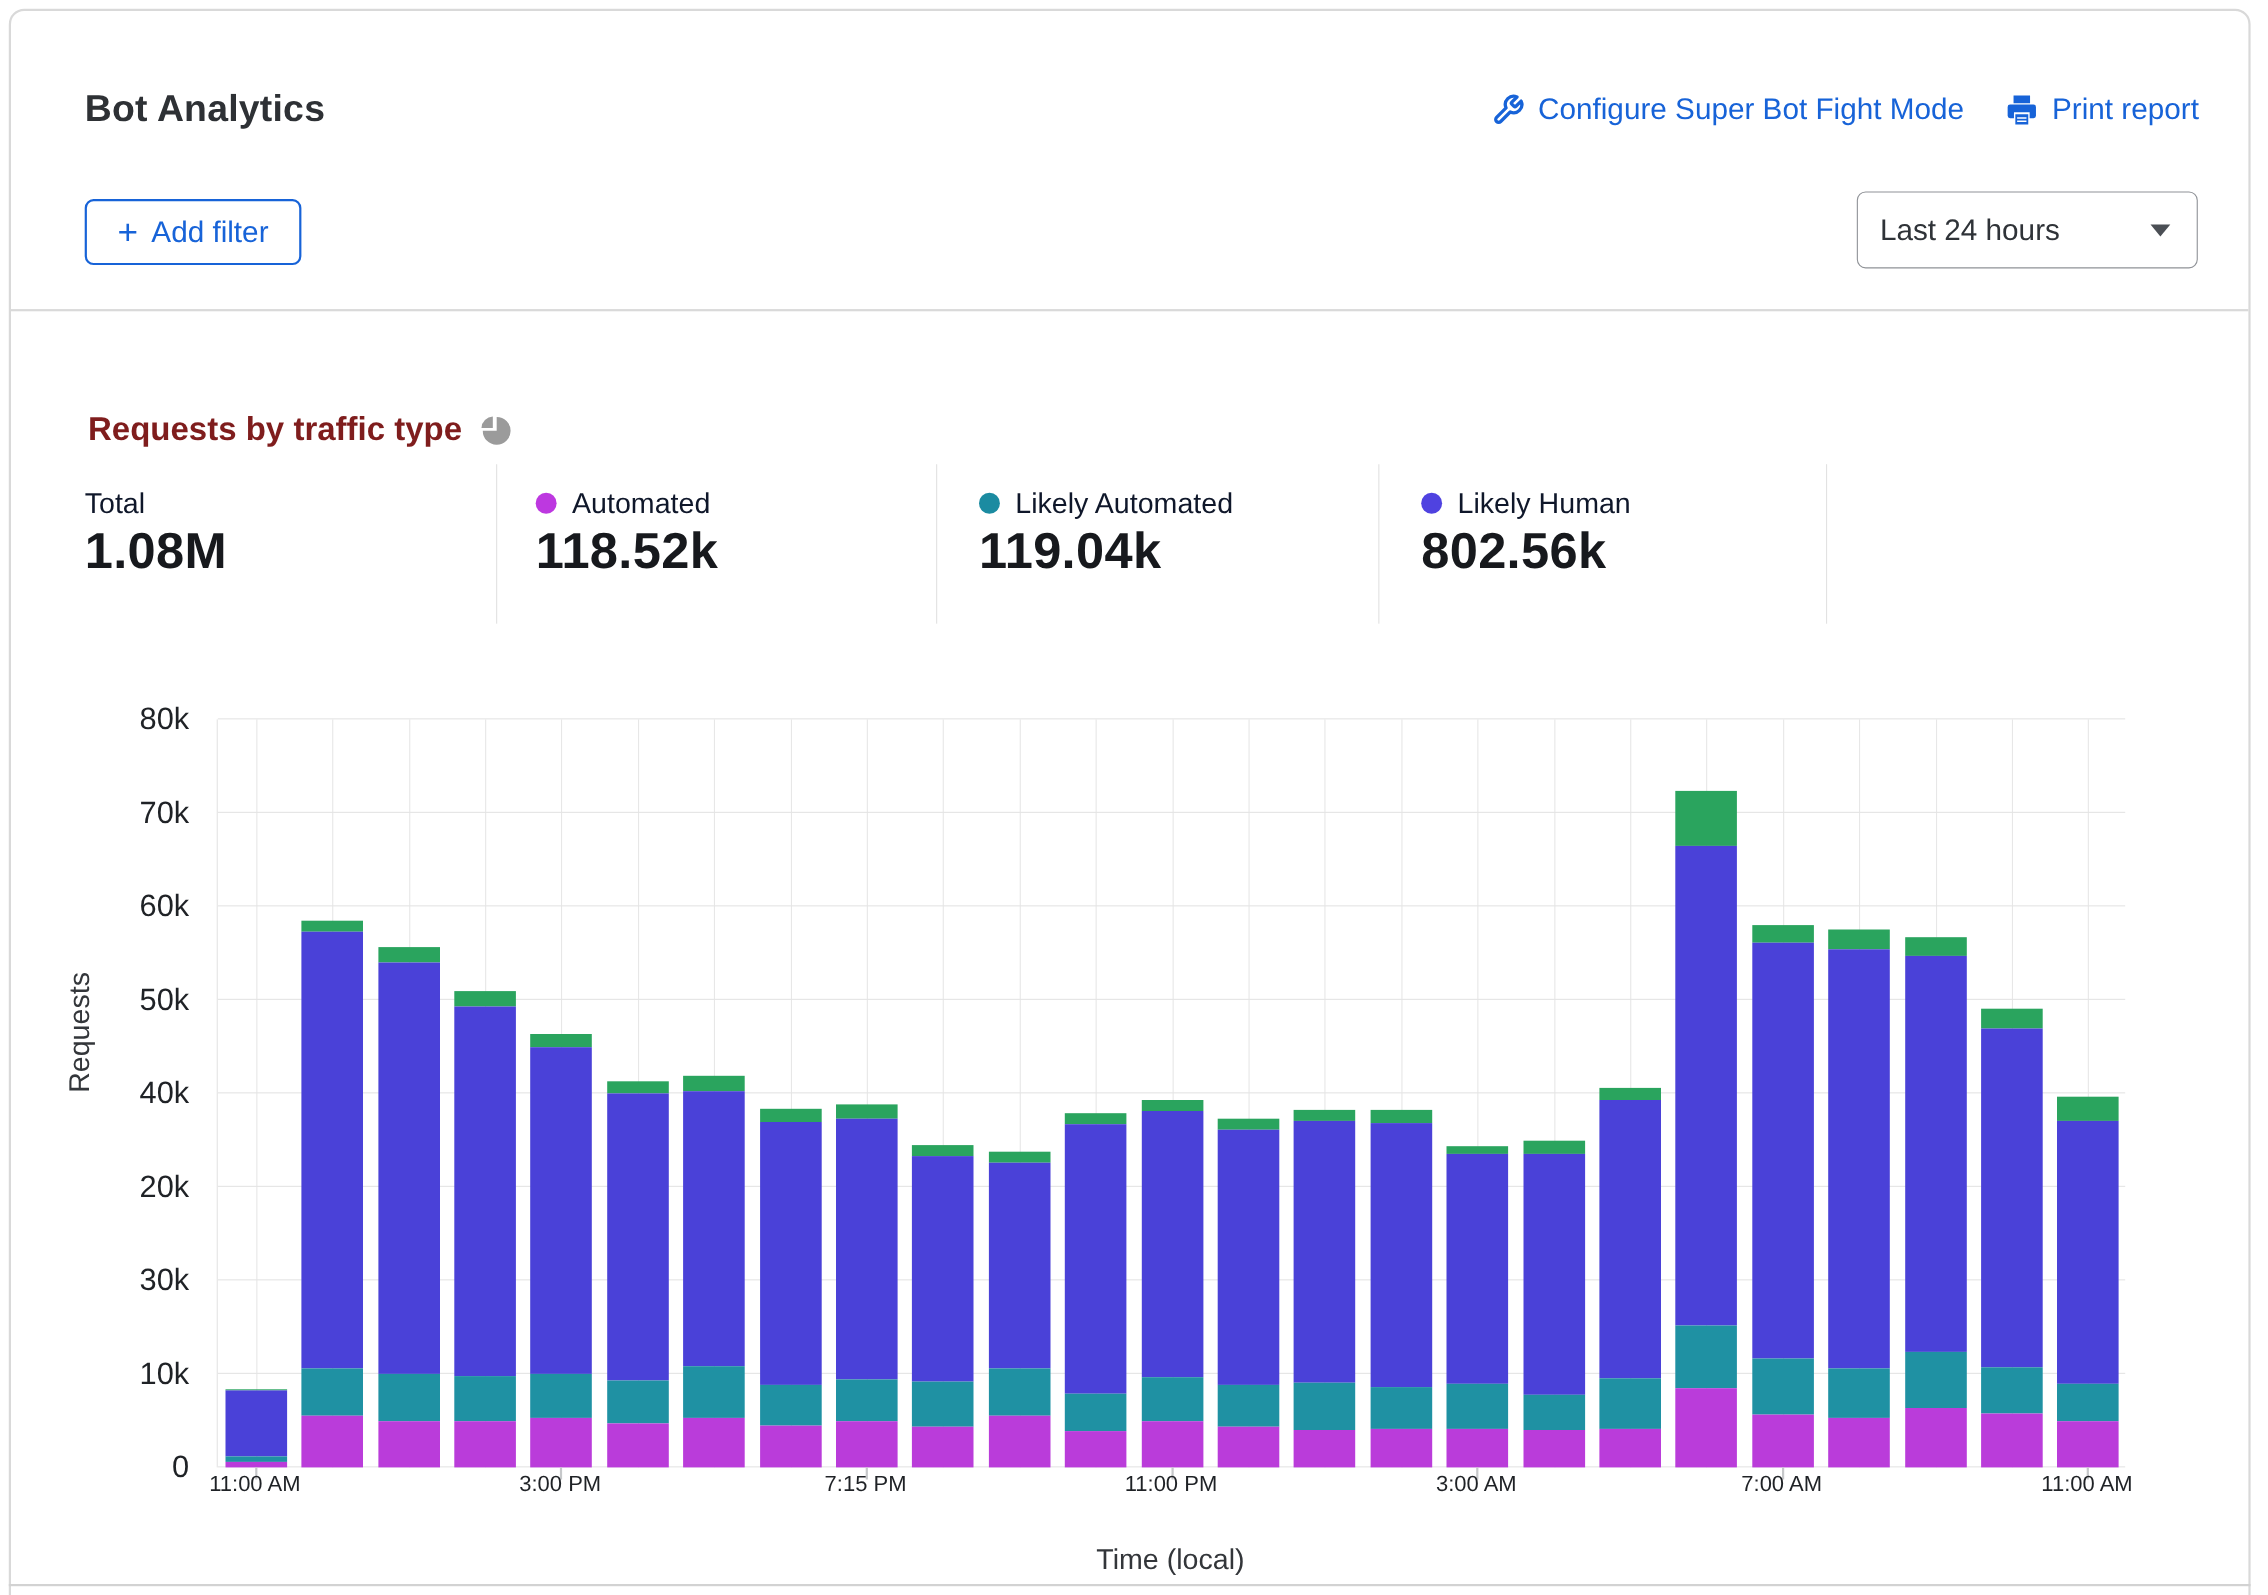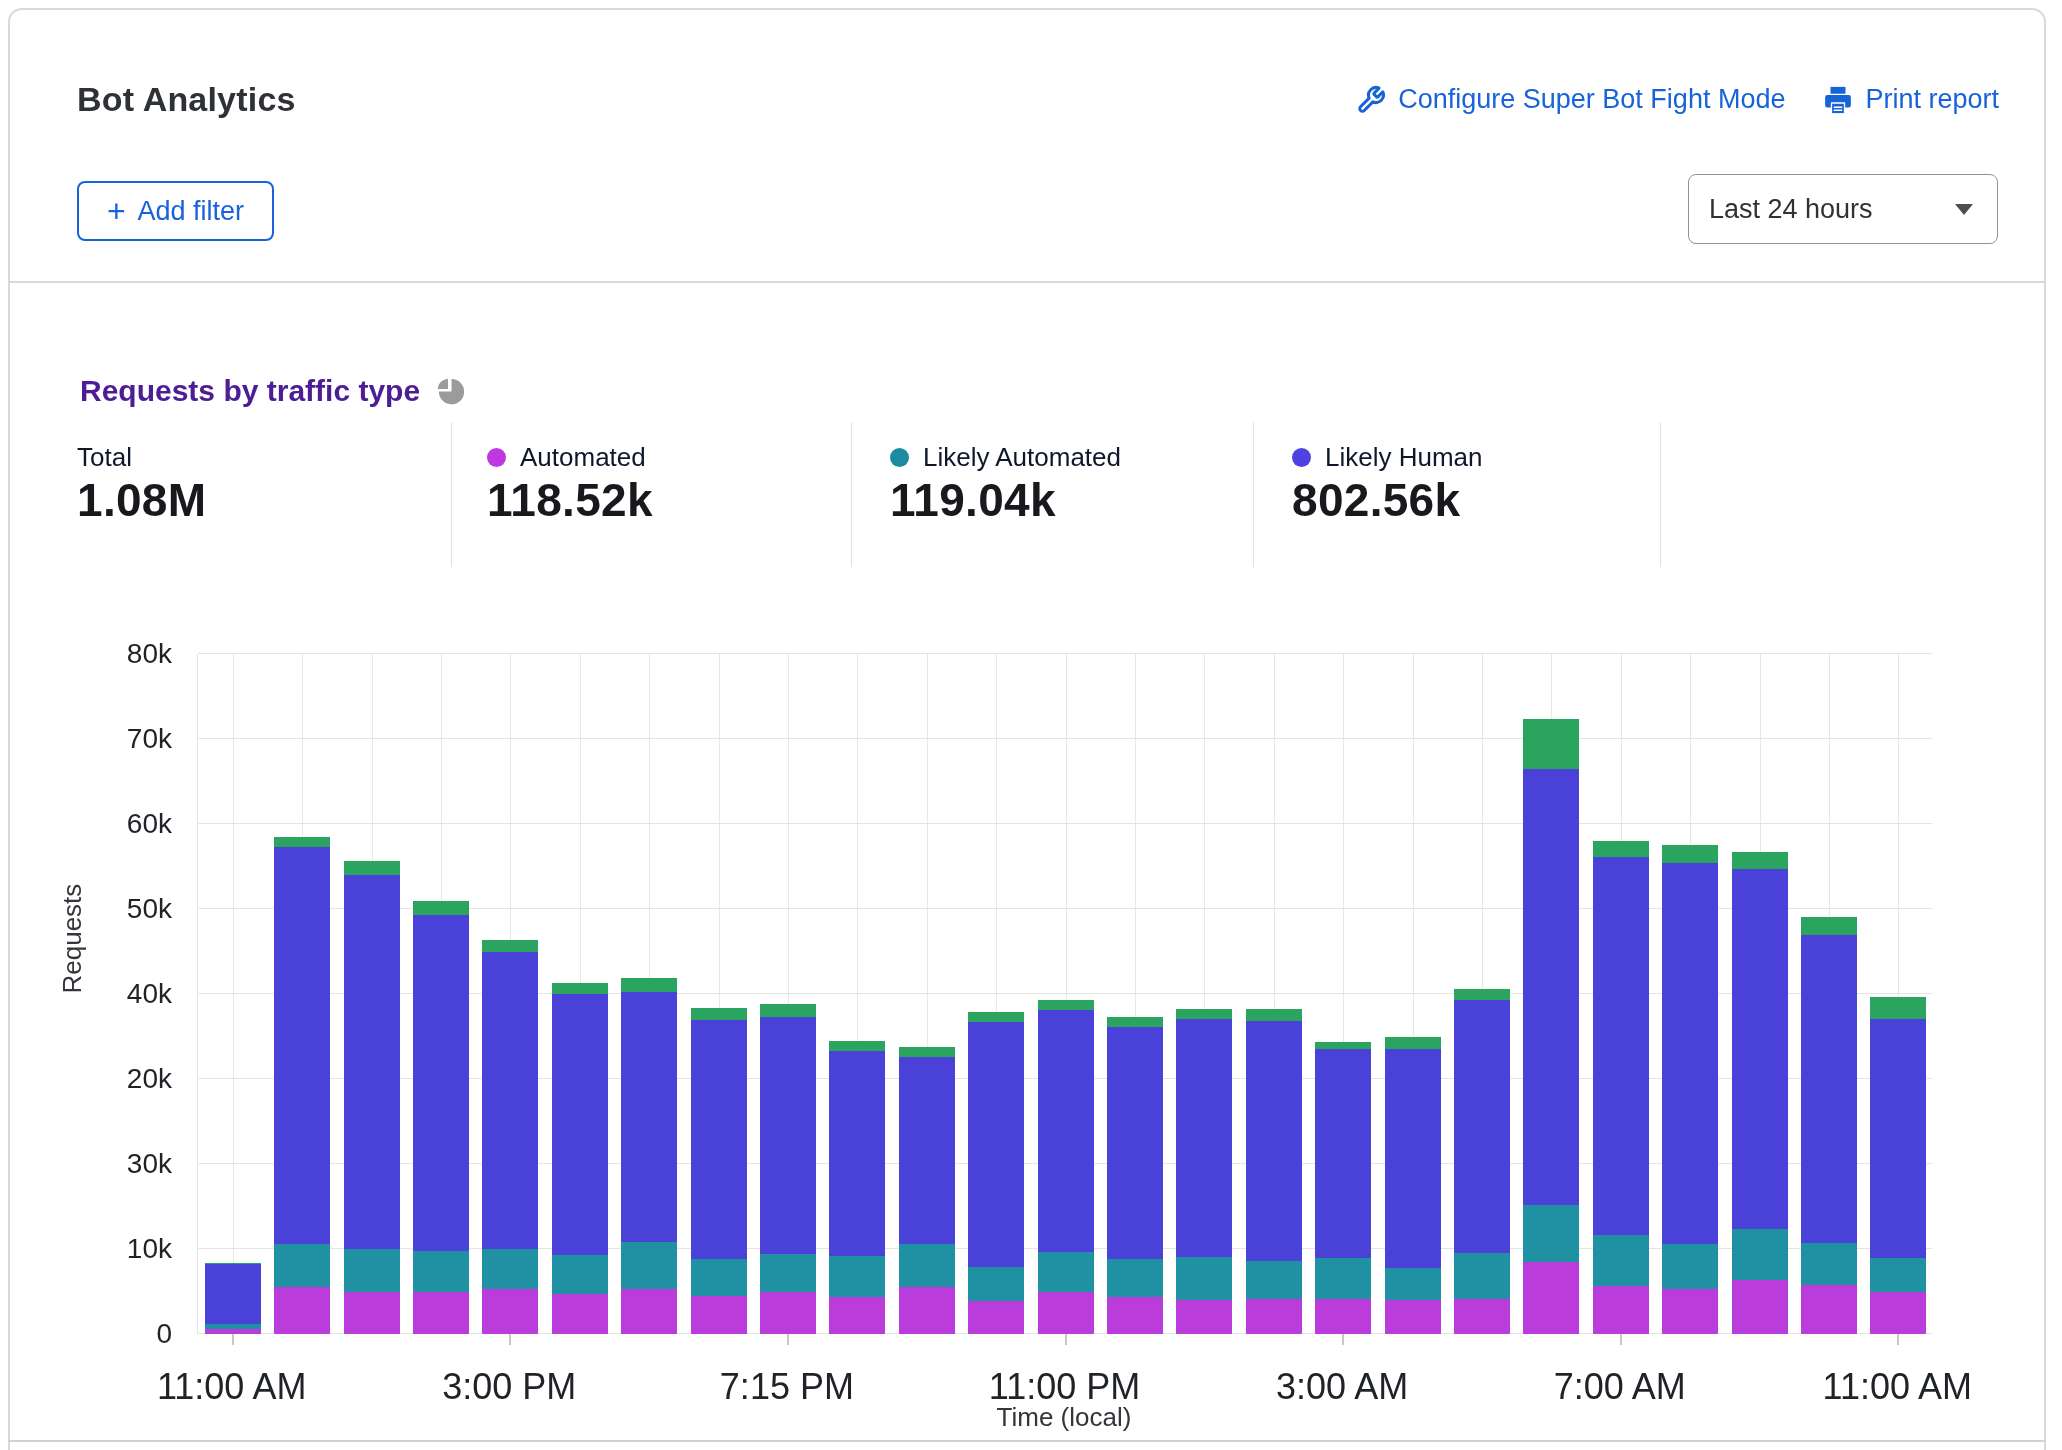--- a/index.html
+++ b/index.html
@@ -26,7 +26,7 @@
 
   
   .section-title { left:70px; top:364px; display:flex; align-items:center; gap:16px;
-                   font-size:30px; font-weight:700; color:#4c1d95; }
+                   font-size:30px; font-weight:700; color:#7f1d1d; }
 
   
   .stat { top:432px; width:360px; }

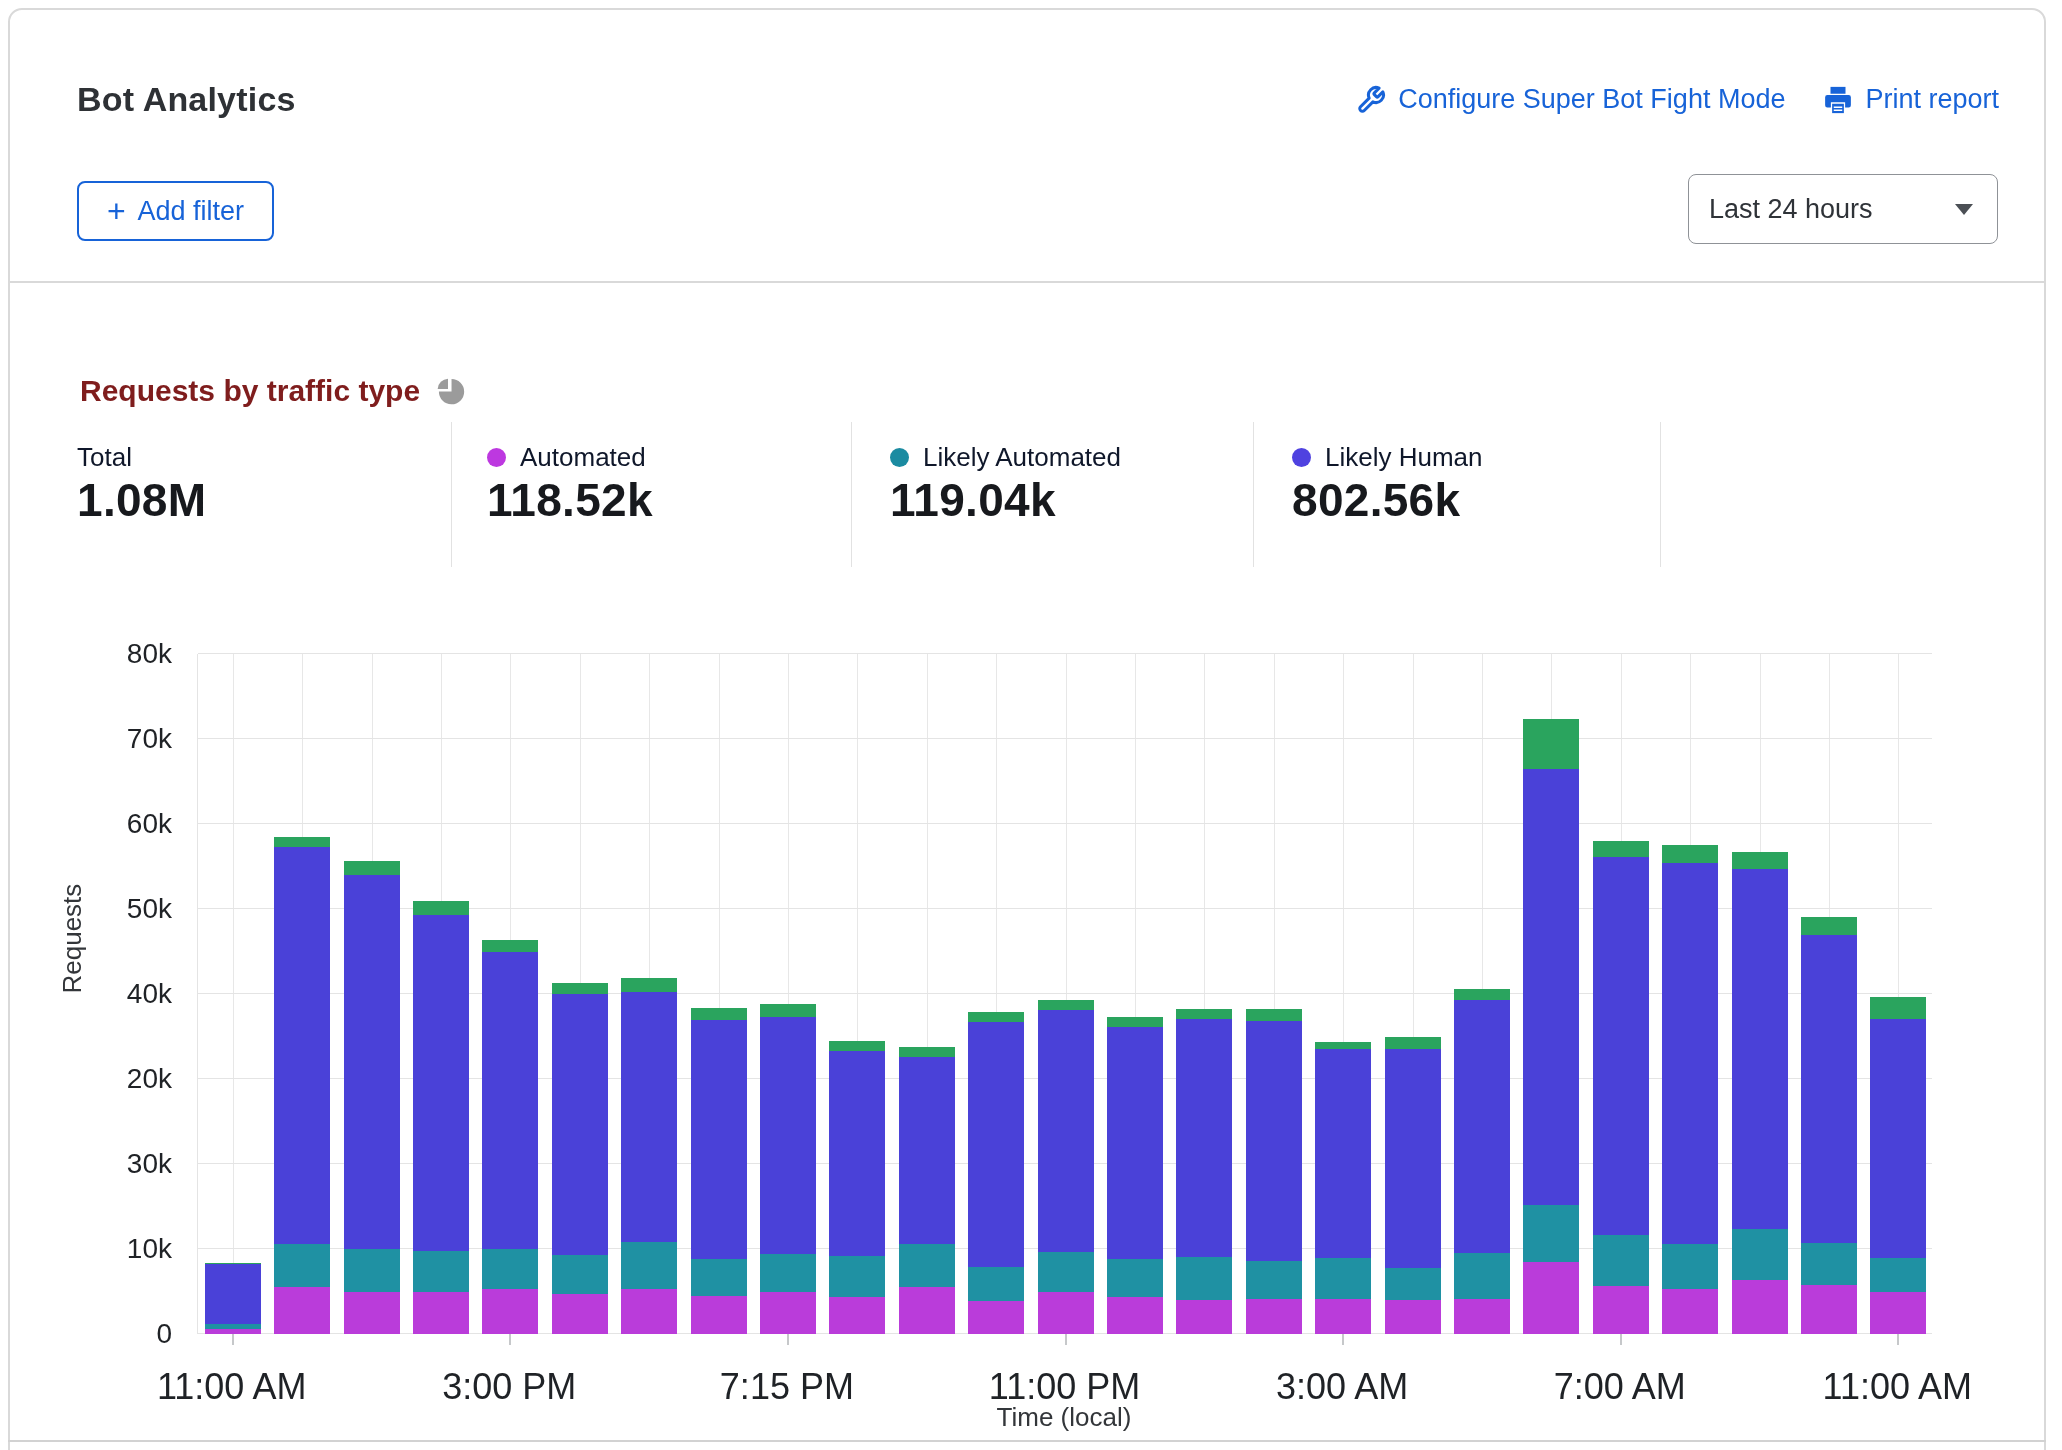--- a/index.html
+++ b/index.html
@@ -44,7 +44,7 @@
   .ylabel { left:30px; width:132px; text-align:right; font-size:28px; color:#1f2226; line-height:32px; }
   .y-axis-title { left:42px; top:948px; width:40px; font-size:26px; color:#33363a;
                   transform:rotate(-90deg); transform-origin:center; white-space:nowrap; }
-  .xlabel { top:1356px; font-size:36px; color:#1f2226; transform:translateX(-50%); white-space:nowrap; }
+  .xlabel { top:1328px; font-size:20px; color:#1f2226; transform:translateX(-50%); white-space:nowrap; }
   .xtick { top:1324px; width:2px; height:11px; background:#c6c8ca; }
   .x-axis-title { top:1392px; left:1054px; transform:translateX(-50%); font-size:26px; color:#33363a; }
 

